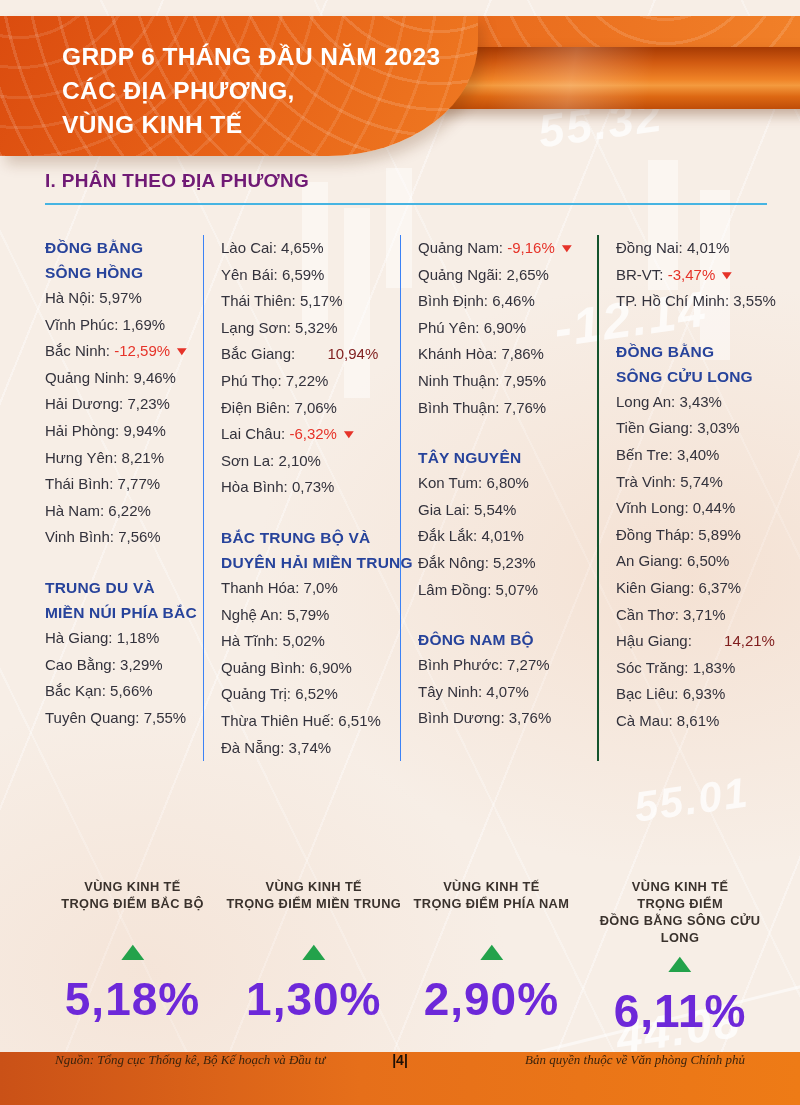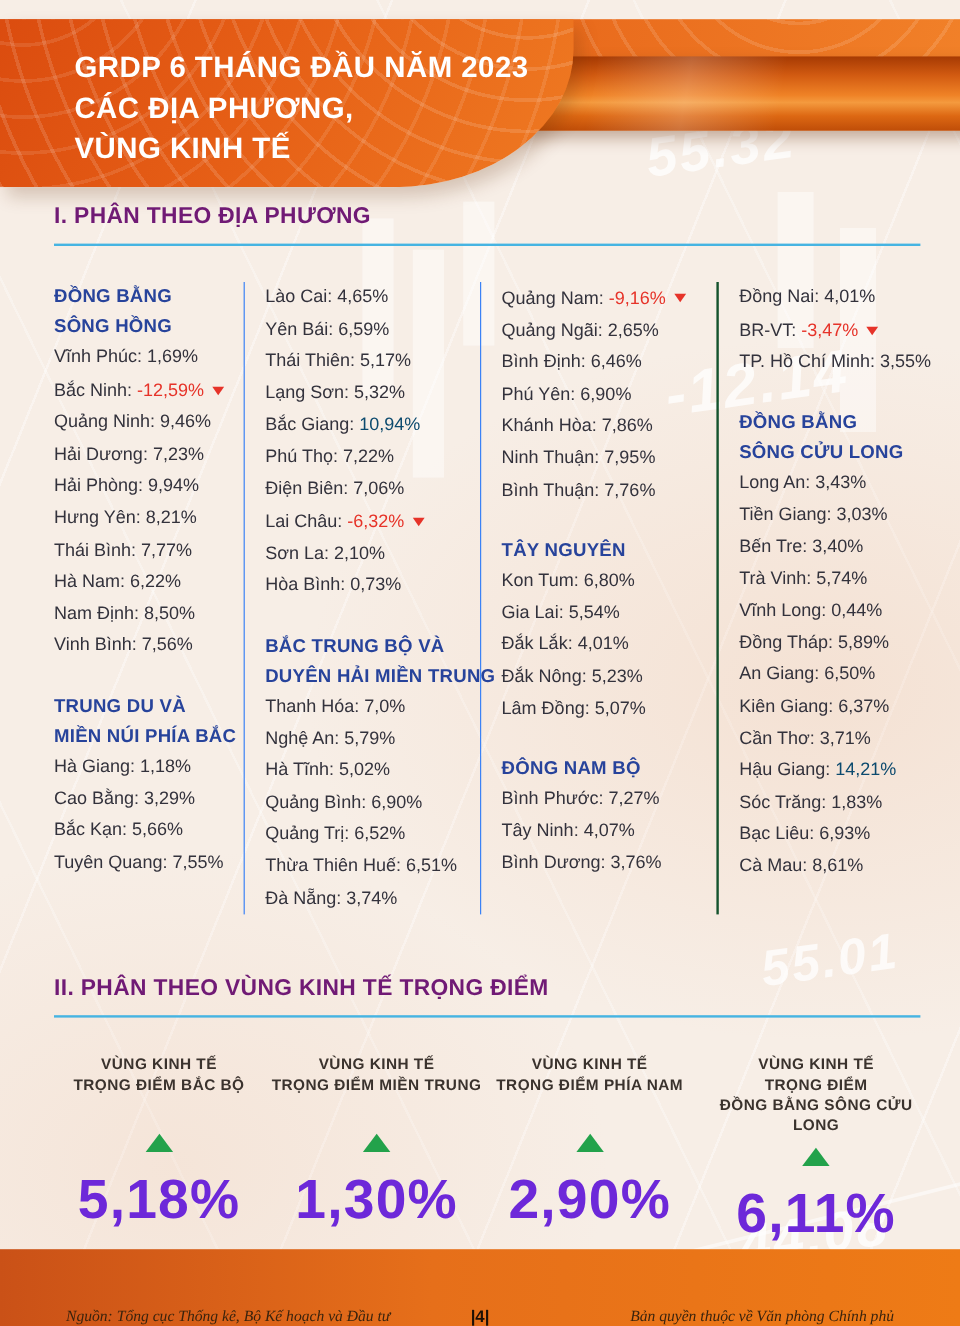--- a/index.html
+++ b/index.html
@@ -126,6 +126,7 @@
           <div>ĐỒNG BẰNG</div>
           <div>SÔNG HỒNG</div>
         </div>
+        <div class="entry"><span class="nm">Hà Nội: </span><span class="val">5,97%</span></div>
         <div class="entry"><span class="nm">Vĩnh Phúc: </span><span class="val">1,69%</span></div>
         <div class="entry"><span class="nm">Bắc Ninh: </span><span class="val val-down">-12,59%</span><span class="tri-down">▼</span></div>
         <div class="entry"><span class="nm">Quảng Ninh: </span><span class="val">9,46%</span></div>

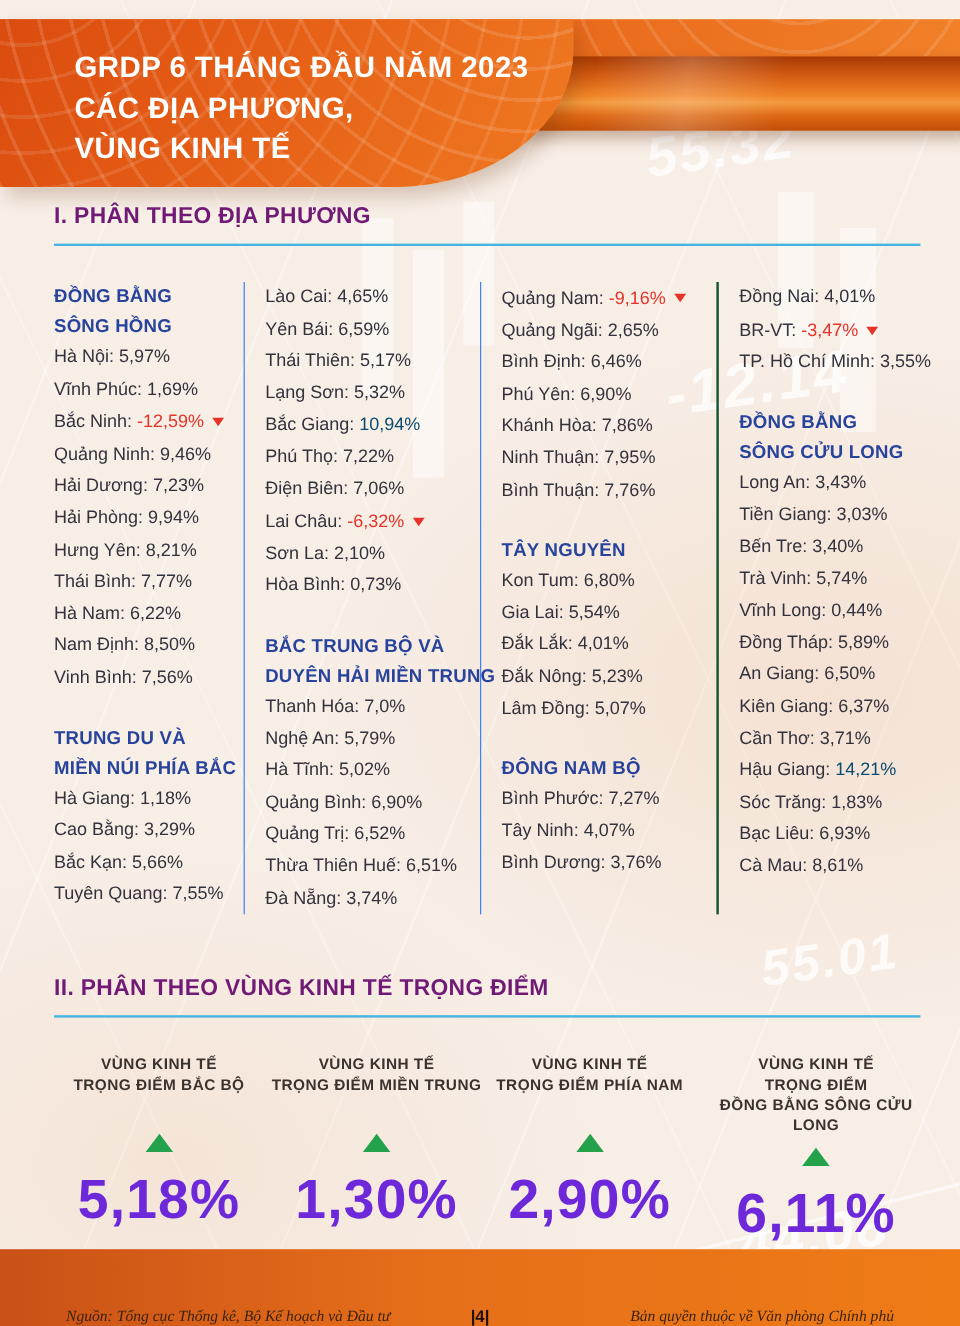--- a/index.html
+++ b/index.html
@@ -68,7 +68,7 @@
   .region-title:not(:first-child){margin-top:24px;}
   .entry{font-size:15px;font-weight:500;line-height:26.6px;color:#33323c;white-space:nowrap;}
   .val-down{color:#e63329;}
-  .val-high{color:#0c4a6e;}
+  .val-high{color:#7f1d1d;margin-left:28px;}
   .tri-down{display:inline-block;color:#e63329;font-size:12px;margin-left:6px;
     transform:scaleX(1.4);vertical-align:1px;}
 

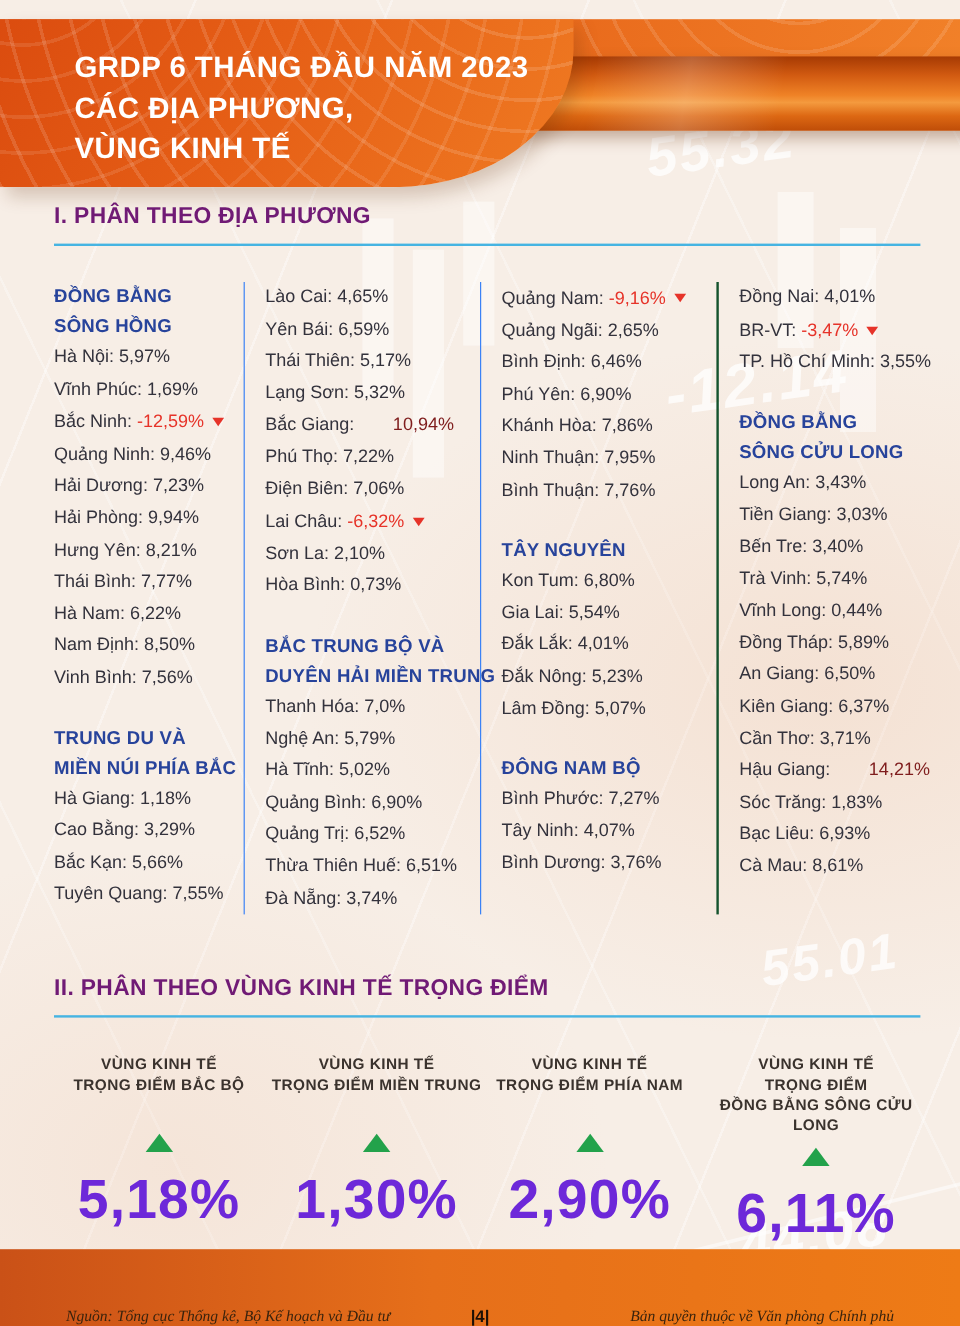--- a/index.html
+++ b/index.html
@@ -135,7 +135,6 @@
         <div class="entry"><span class="nm">Hưng Yên: </span><span class="val">8,21%</span></div>
         <div class="entry"><span class="nm">Thái Bình: </span><span class="val">7,77%</span></div>
         <div class="entry"><span class="nm">Hà Nam: </span><span class="val">6,22%</span></div>
-        <div class="entry"><span class="nm">Nam Định: </span><span class="val">8,50%</span></div>
         <div class="entry"><span class="nm">Vinh Bình: </span><span class="val">7,56%</span></div>
         <div class="region-title">
           <div>TRUNG DU VÀ</div>

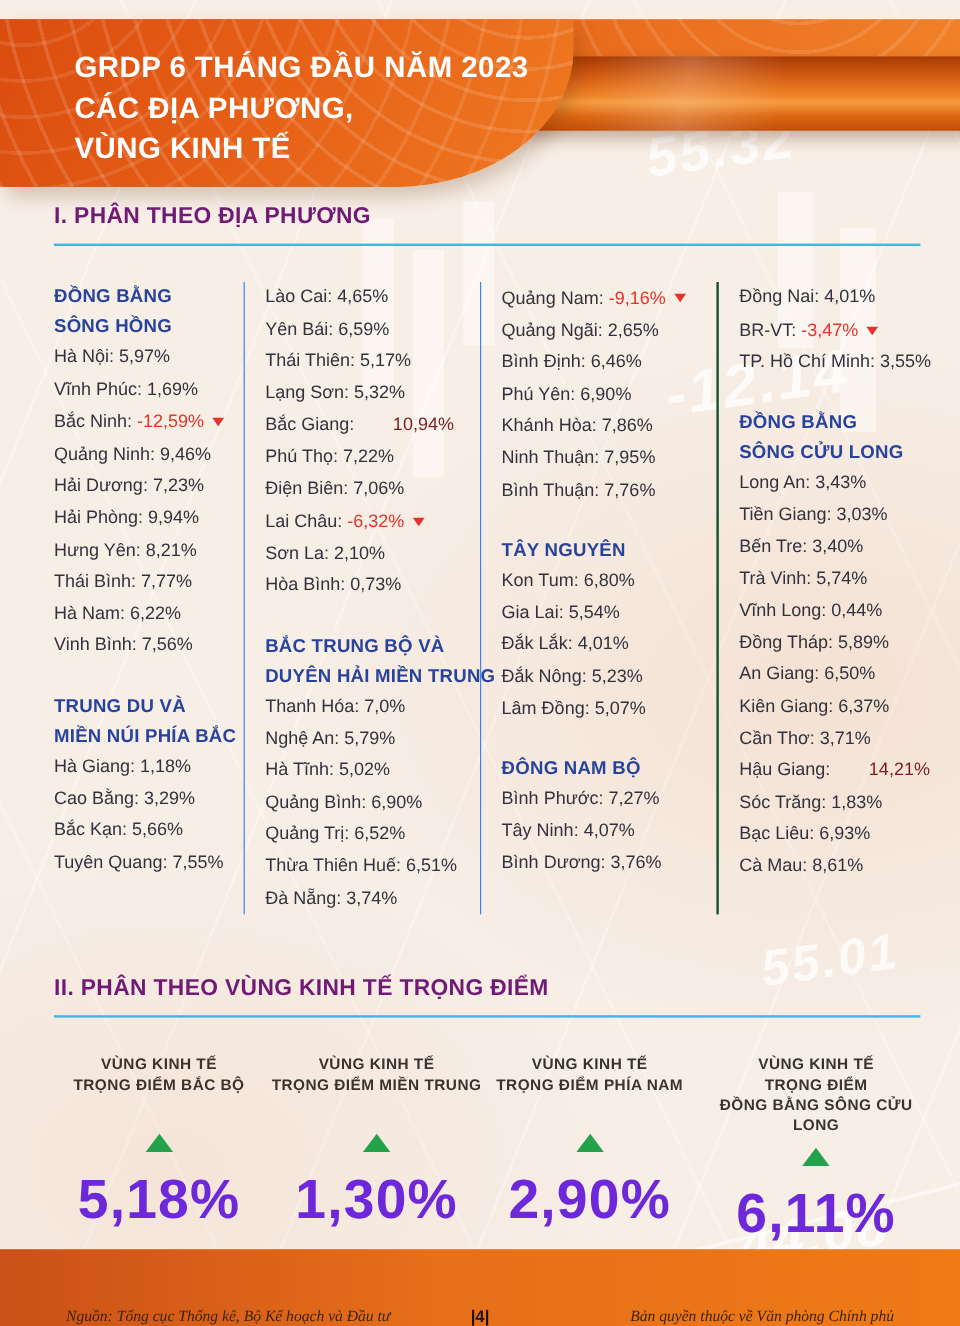--- a/index.html
+++ b/index.html
@@ -215,7 +215,6 @@
       </div>
     </div>
 
-  <h2 class="sec-heading sec2-h">II. PHÂN THEO VÙNG KINH TẾ TRỌNG ĐIỂM</h2>
   <div class="zones" id="zones">
       <div class="zone z1">
         <div class="zone-label">

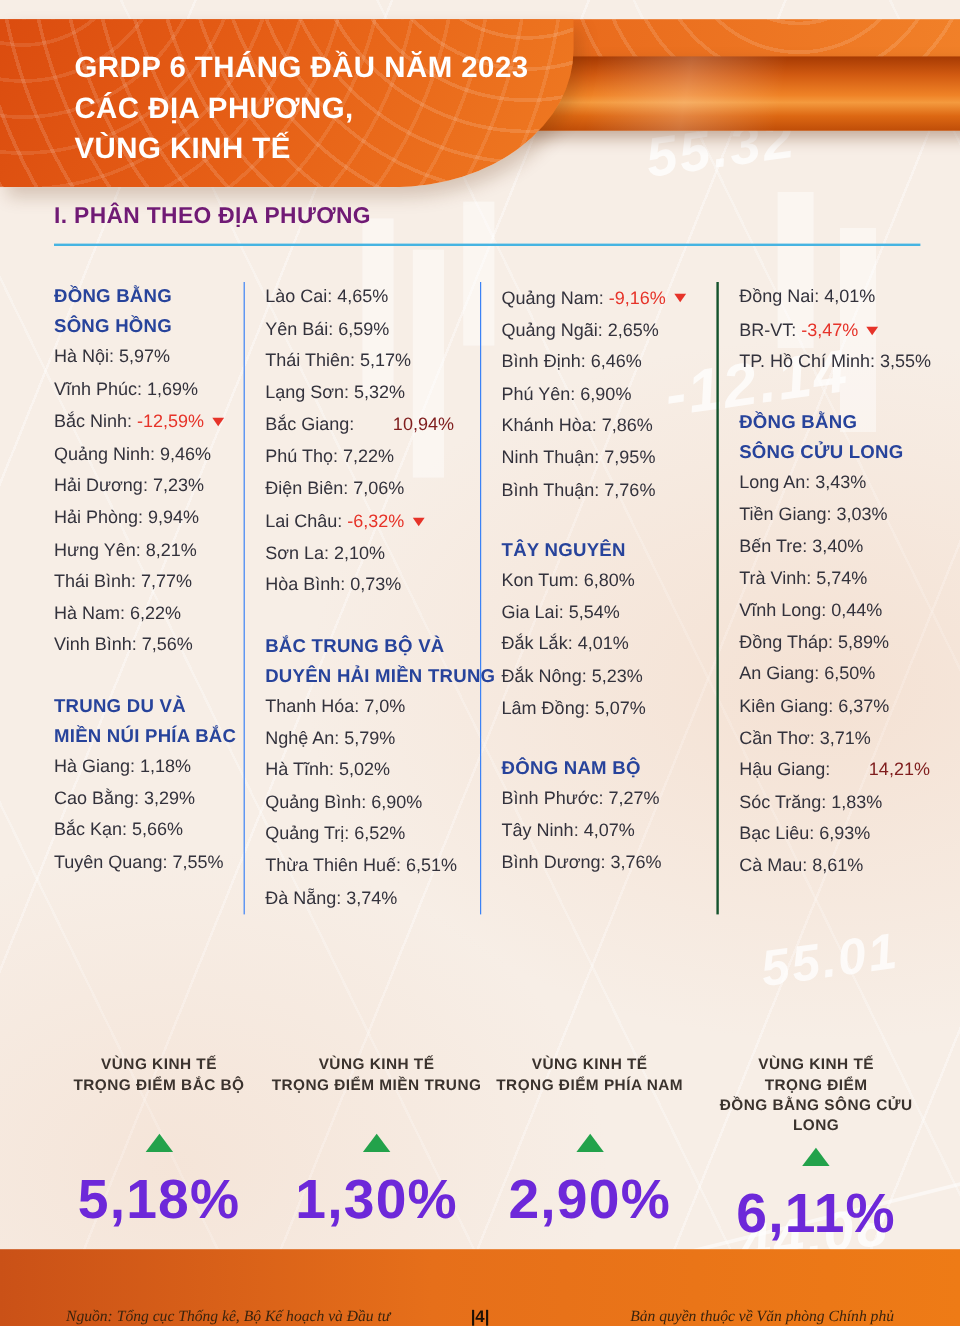--- a/index.html
+++ b/index.html
@@ -83,9 +83,9 @@
   .zone-value{font-size:46px;font-weight:800;color:#6d28d9;letter-spacing:1px;}
 
   
-  footer{position:absolute;left:0;bottom:0;width:100%;height:64px;box-sizing:border-box;
+  footer{position:absolute;left:0;bottom:0;width:100%;height:53px;box-sizing:border-box;
     background:linear-gradient(90deg,#ca5117,#e66f1a 45%,#ee7b16);
-    display:flex;align-items:flex-end;justify-content:space-between;padding:0 55px;}
+    display:flex;align-items:flex-start;justify-content:space-between;padding:0 55px;}
   .foot-text{font-family:"Liberation Serif","DejaVu Serif",serif;font-style:italic;
     font-size:13px;color:#3a230d;}
   .foot-page{position:absolute;left:50%;transform:translateX(-50%);font-size:14px;

